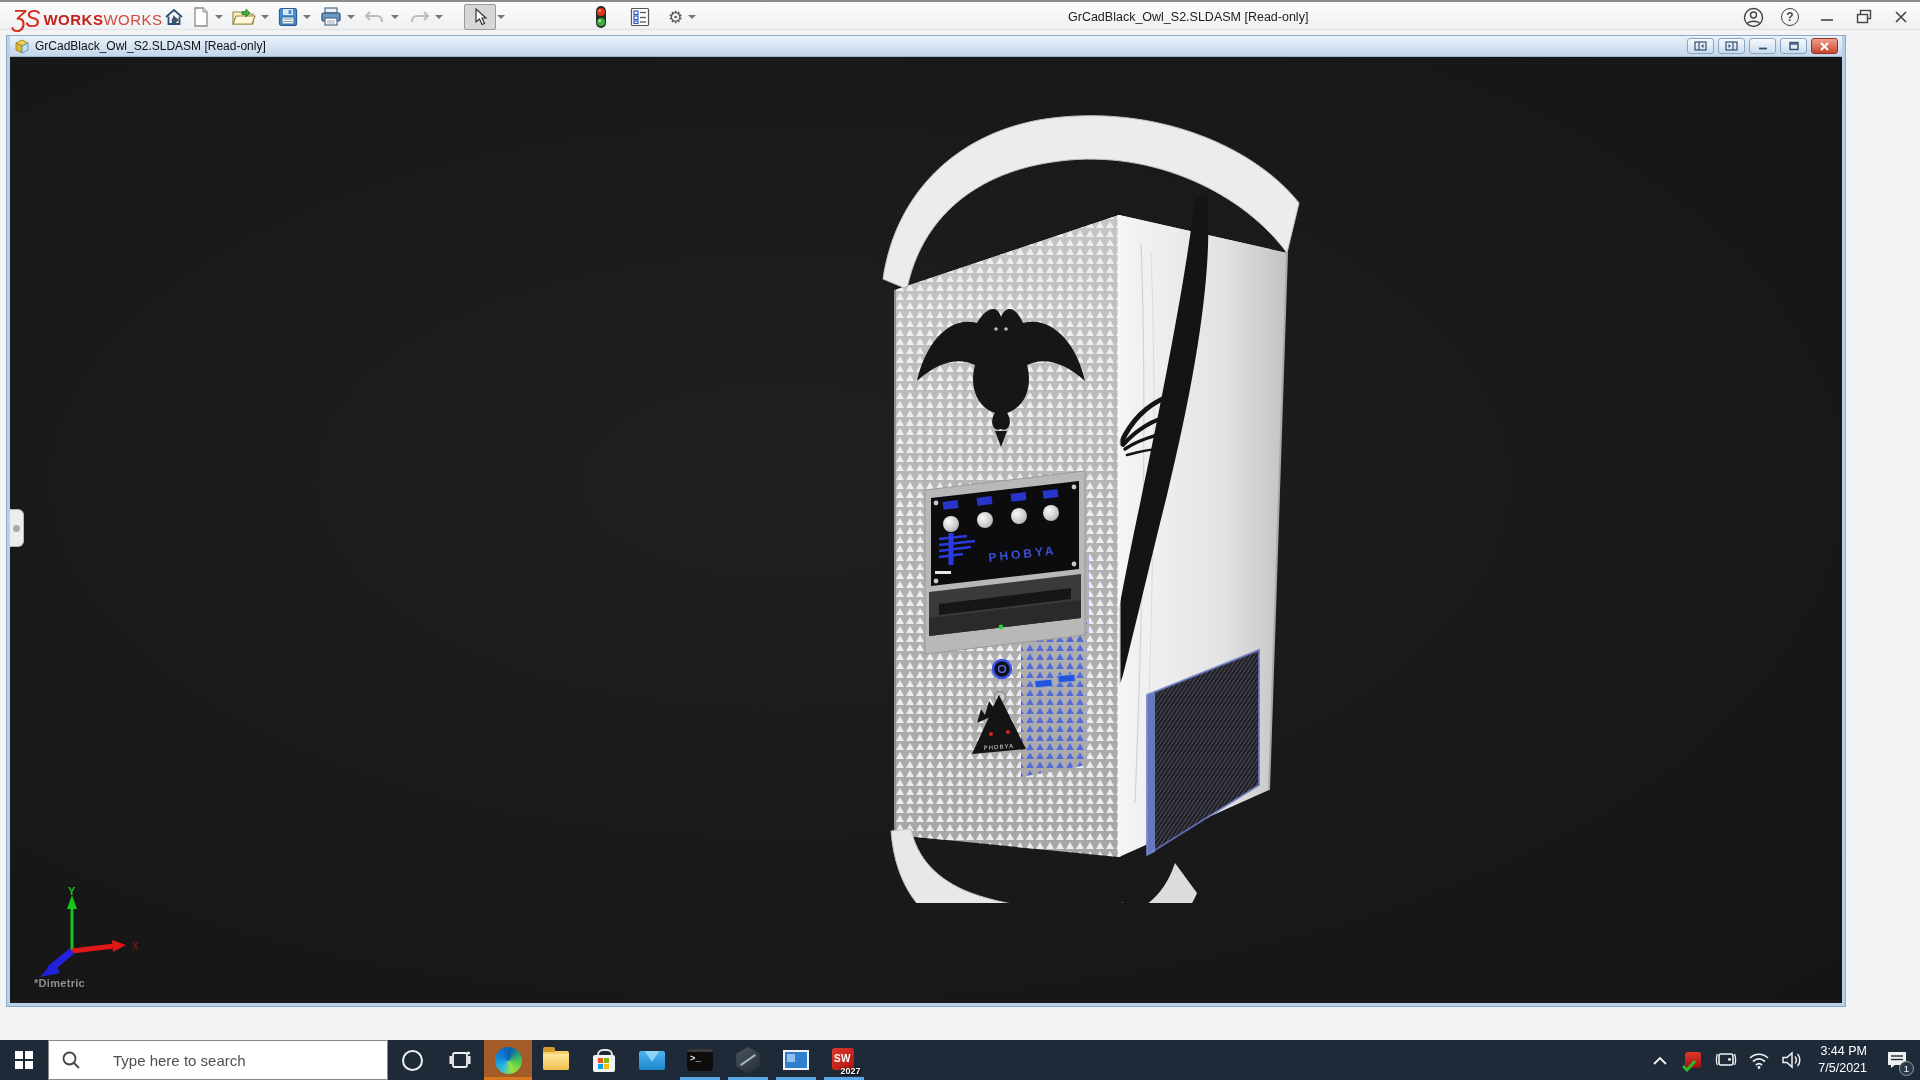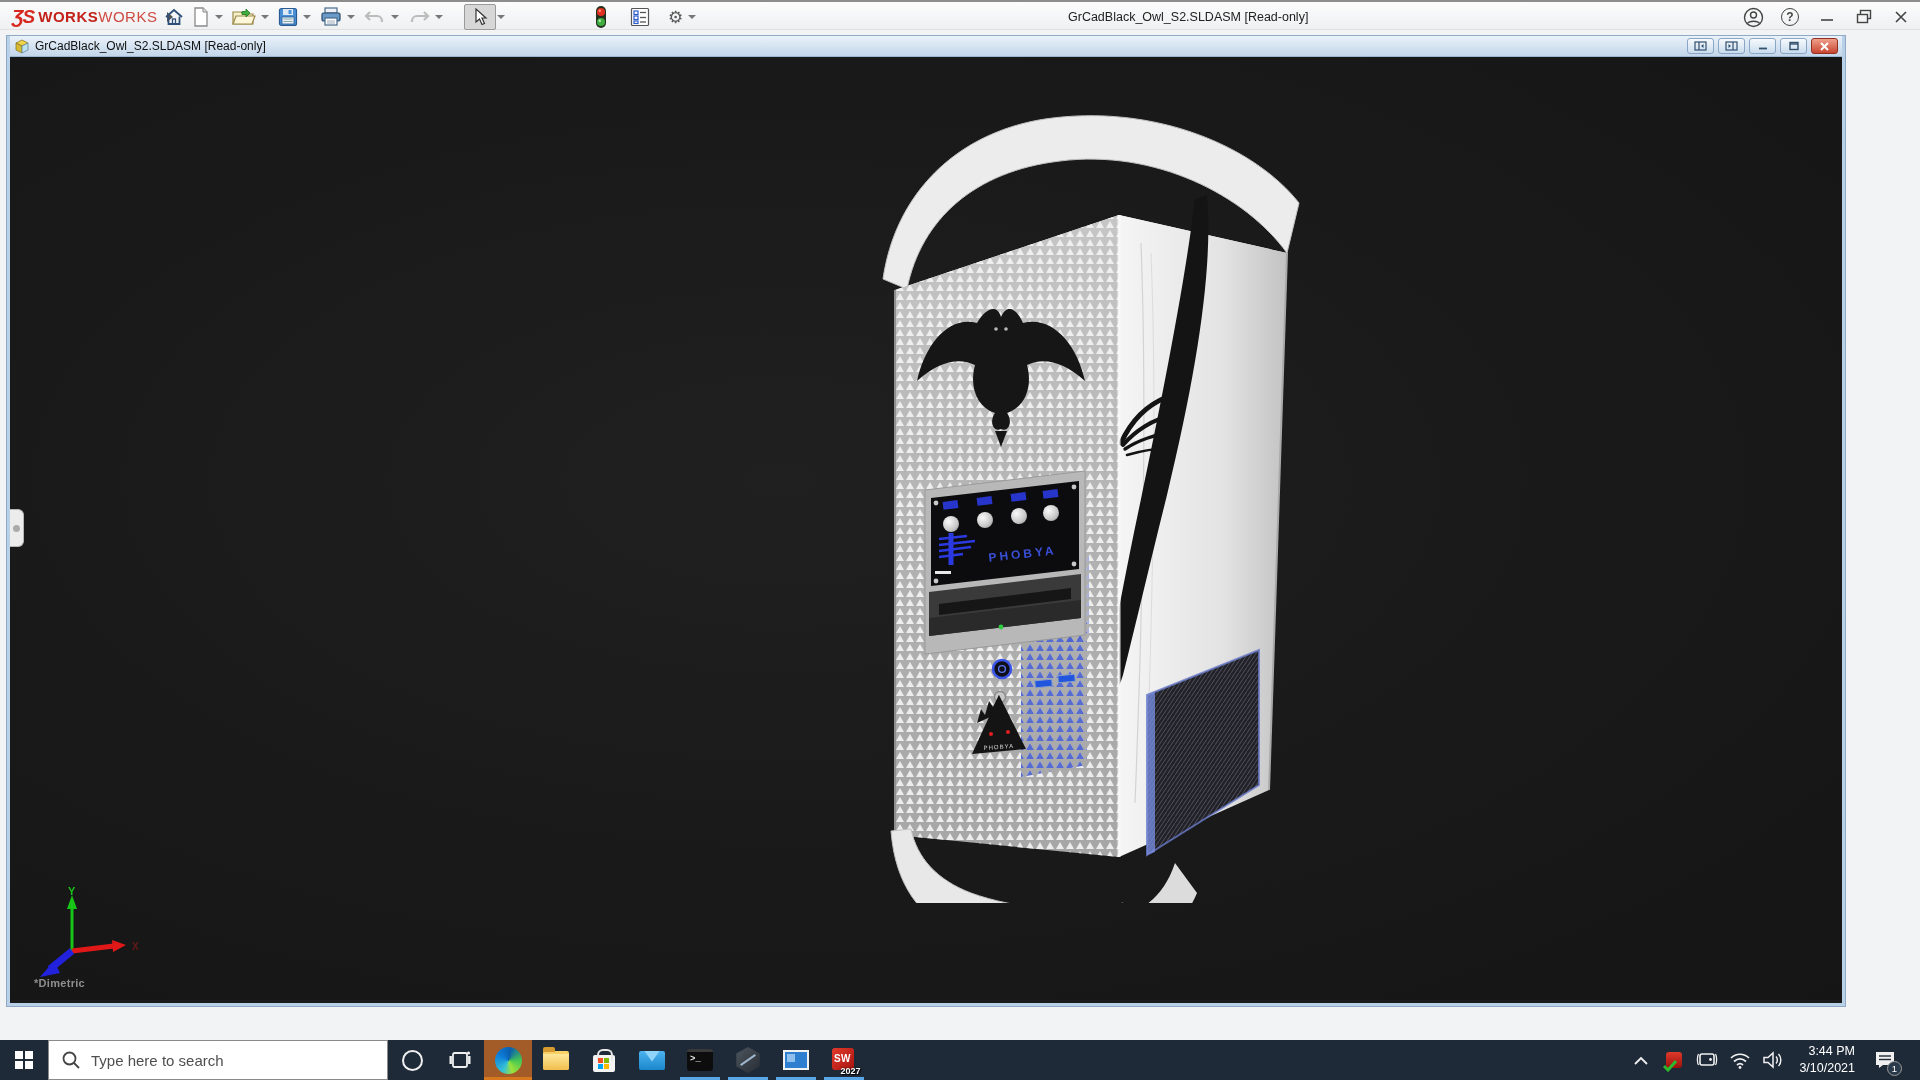--- a/index.html
+++ b/index.html
@@ -10,7 +10,7 @@
   .titlebar { position:absolute; top:0; left:0; width:1920px; height:30px;
     background:linear-gradient(#fcfcfc,#eef0f2); border-top:2px solid #8c8c8c; border-bottom:1px solid #e0e0e0; }
   .brand { position:absolute; left:12px; top:4px; display:flex; align-items:center; gap:4px; }
-  .brand .mark { color:#d6281e; font-weight:bold; font-style:italic; font-size:19px; letter-spacing:-1px; }
+  .brand .mark { color:#d6281e; font-weight:normal; font-style:italic; font-size:23px; letter-spacing:-1px; }
   .brand .bold { color:#c2221a; font-weight:800; font-size:15px; letter-spacing:.5px; }
   .brand .light { color:#cf4a42; font-weight:400; font-size:15px; letter-spacing:.5px; }
   .flyout { width:0; height:0; border-left:6px solid #555; border-top:5px solid transparent; border-bottom:5px solid transparent; margin-left:6px; }

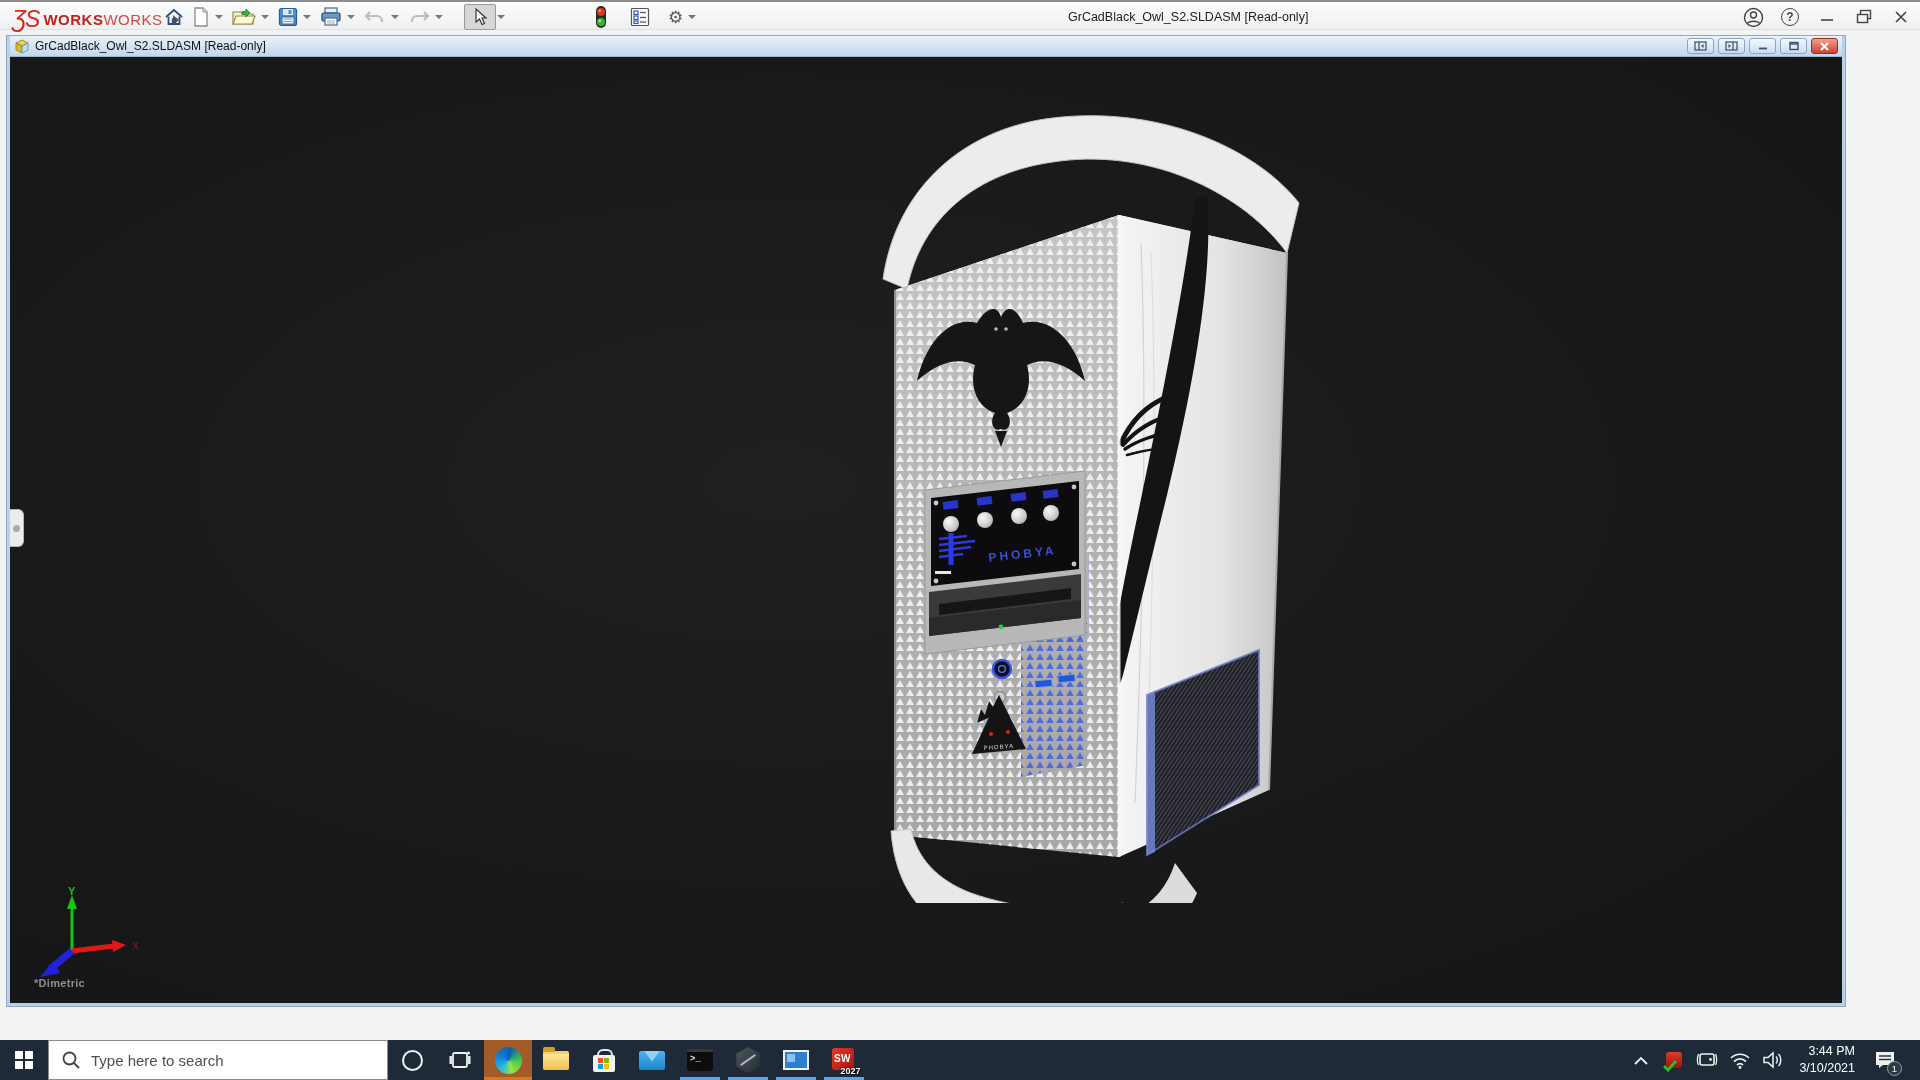--- a/index.html
+++ b/index.html
@@ -52,7 +52,7 @@
   .start-grid { display:grid; grid-template-columns:8px 8px; grid-template-rows:8px 8px; gap:2px; }
   .start-grid span { background:#fff; }
   .search-box { position:relative; width:340px; background:#fff; border:1px solid #8a8a8a; display:flex; align-items:center; }
-  .search-box input { border:none; outline:none; width:100%; height:100%; padding-left:42px; font-size:15px; color:#333; background:transparent; font-family:"Liberation Sans",sans-serif; }
+  .search-box input { border:none; outline:none; width:100%; height:100%; padding-left:64px; font-size:15px; color:#333; background:transparent; font-family:"Liberation Sans",sans-serif; }
   .search-box input::placeholder { color:#4f4f4f; }
   .search-mag { position:absolute; left:12px; top:9px; }
   .cortana-ring { width:21px; height:21px; border:2.2px solid #f0f0f0; border-radius:50%; }

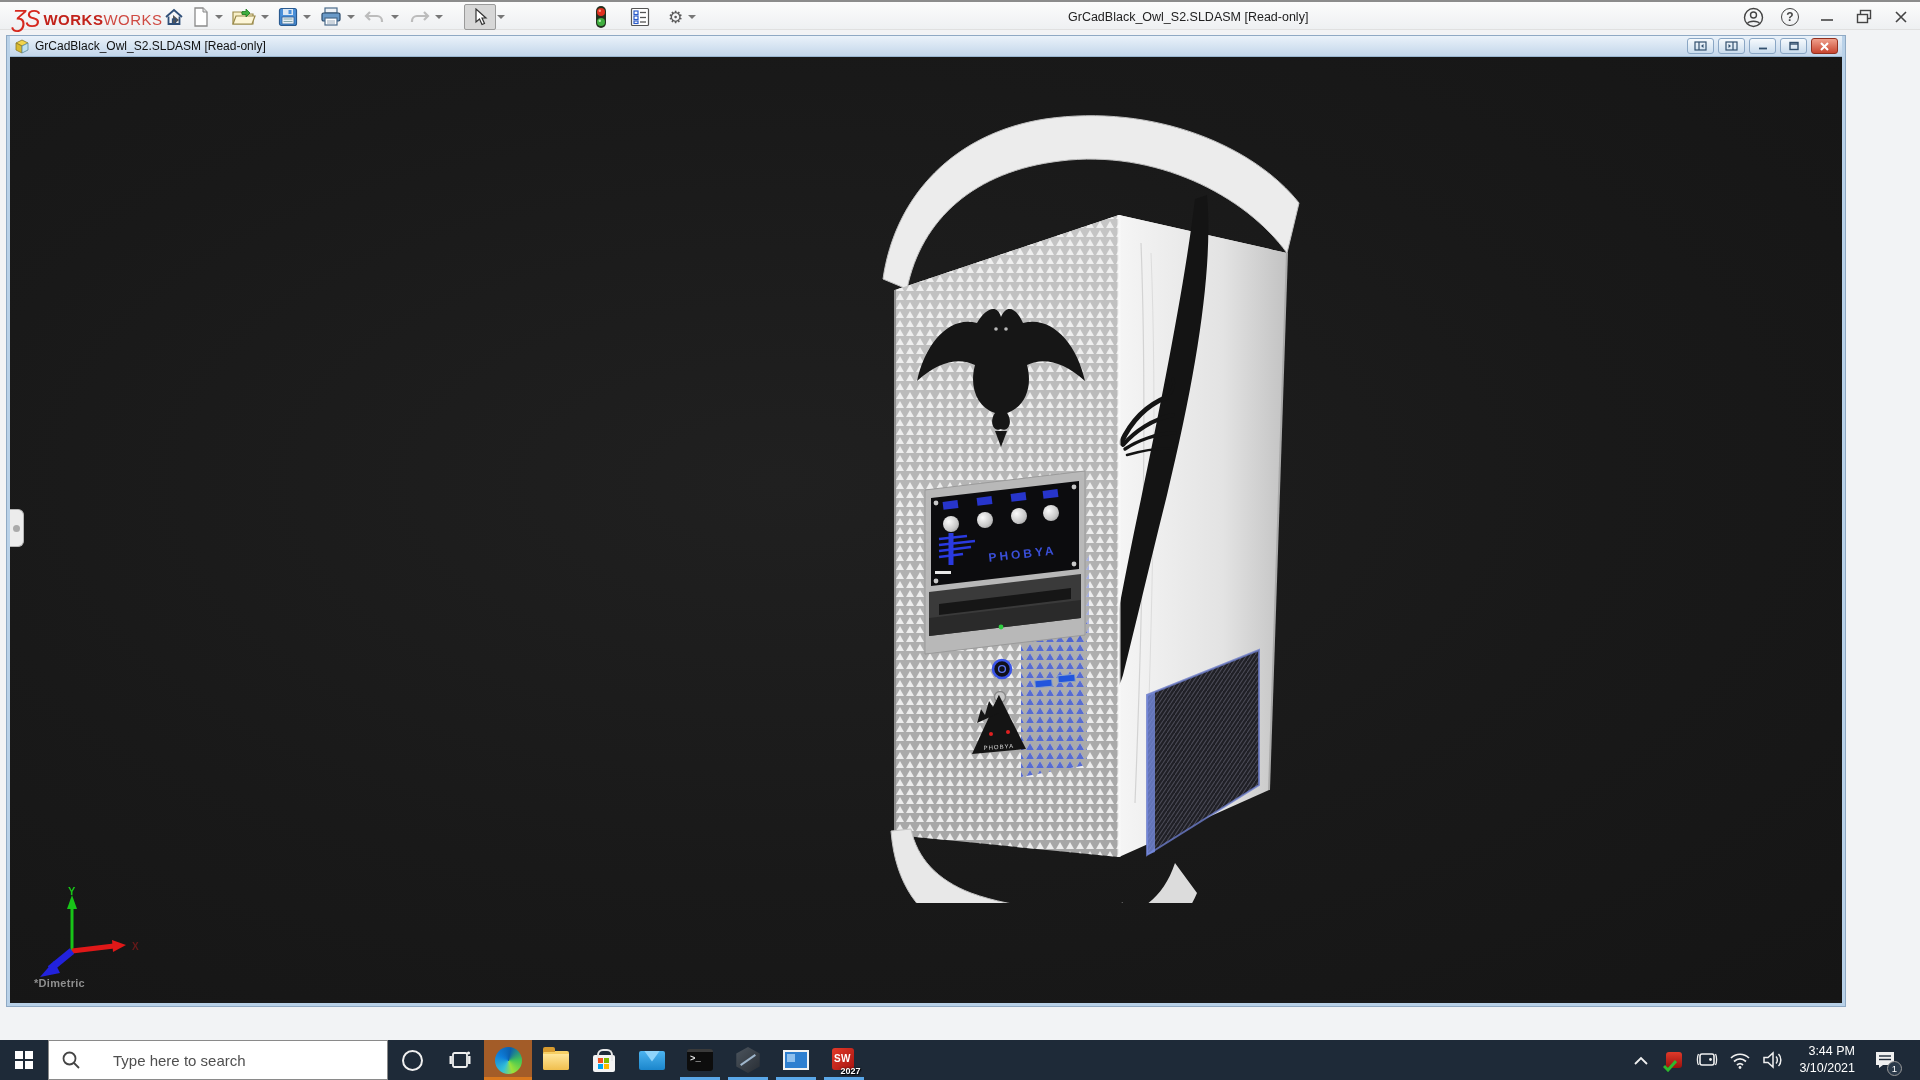--- a/index.html
+++ b/index.html
@@ -77,7 +77,7 @@
   .sw-ico { position:relative; width:25px; height:25px; }
   .sw-cube { width:22px; height:22px; background:linear-gradient(135deg,#e23a2a,#a81410); border-radius:3px; color:#fff; font-weight:bold; font-size:10px; display:flex; align-items:center; justify-content:center; letter-spacing:.5px; }
   .sw-year { position:absolute; right:-4px; bottom:-3px; color:#fff; font-size:9px; font-weight:bold; text-shadow:0 0 2px #000,1px 1px 1px #000; }
-  .tray { margin-left:auto; display:flex; align-items:center; gap:7px; padding-right:18px; }
+  .tray { margin-left:auto; display:flex; align-items:center; gap:7px; padding-right:6px; }
   .tray .ti { width:26px; height:40px; display:flex; align-items:center; justify-content:center; position:relative; }
   .sw-tray { width:16px; height:16px; background:linear-gradient(#e03a2a,#9c100c); border-radius:3px; position:relative; }
   .clock { color:#fff; font-size:12.5px; text-align:right; line-height:1.35; padding:0 6px; align-self:center; }

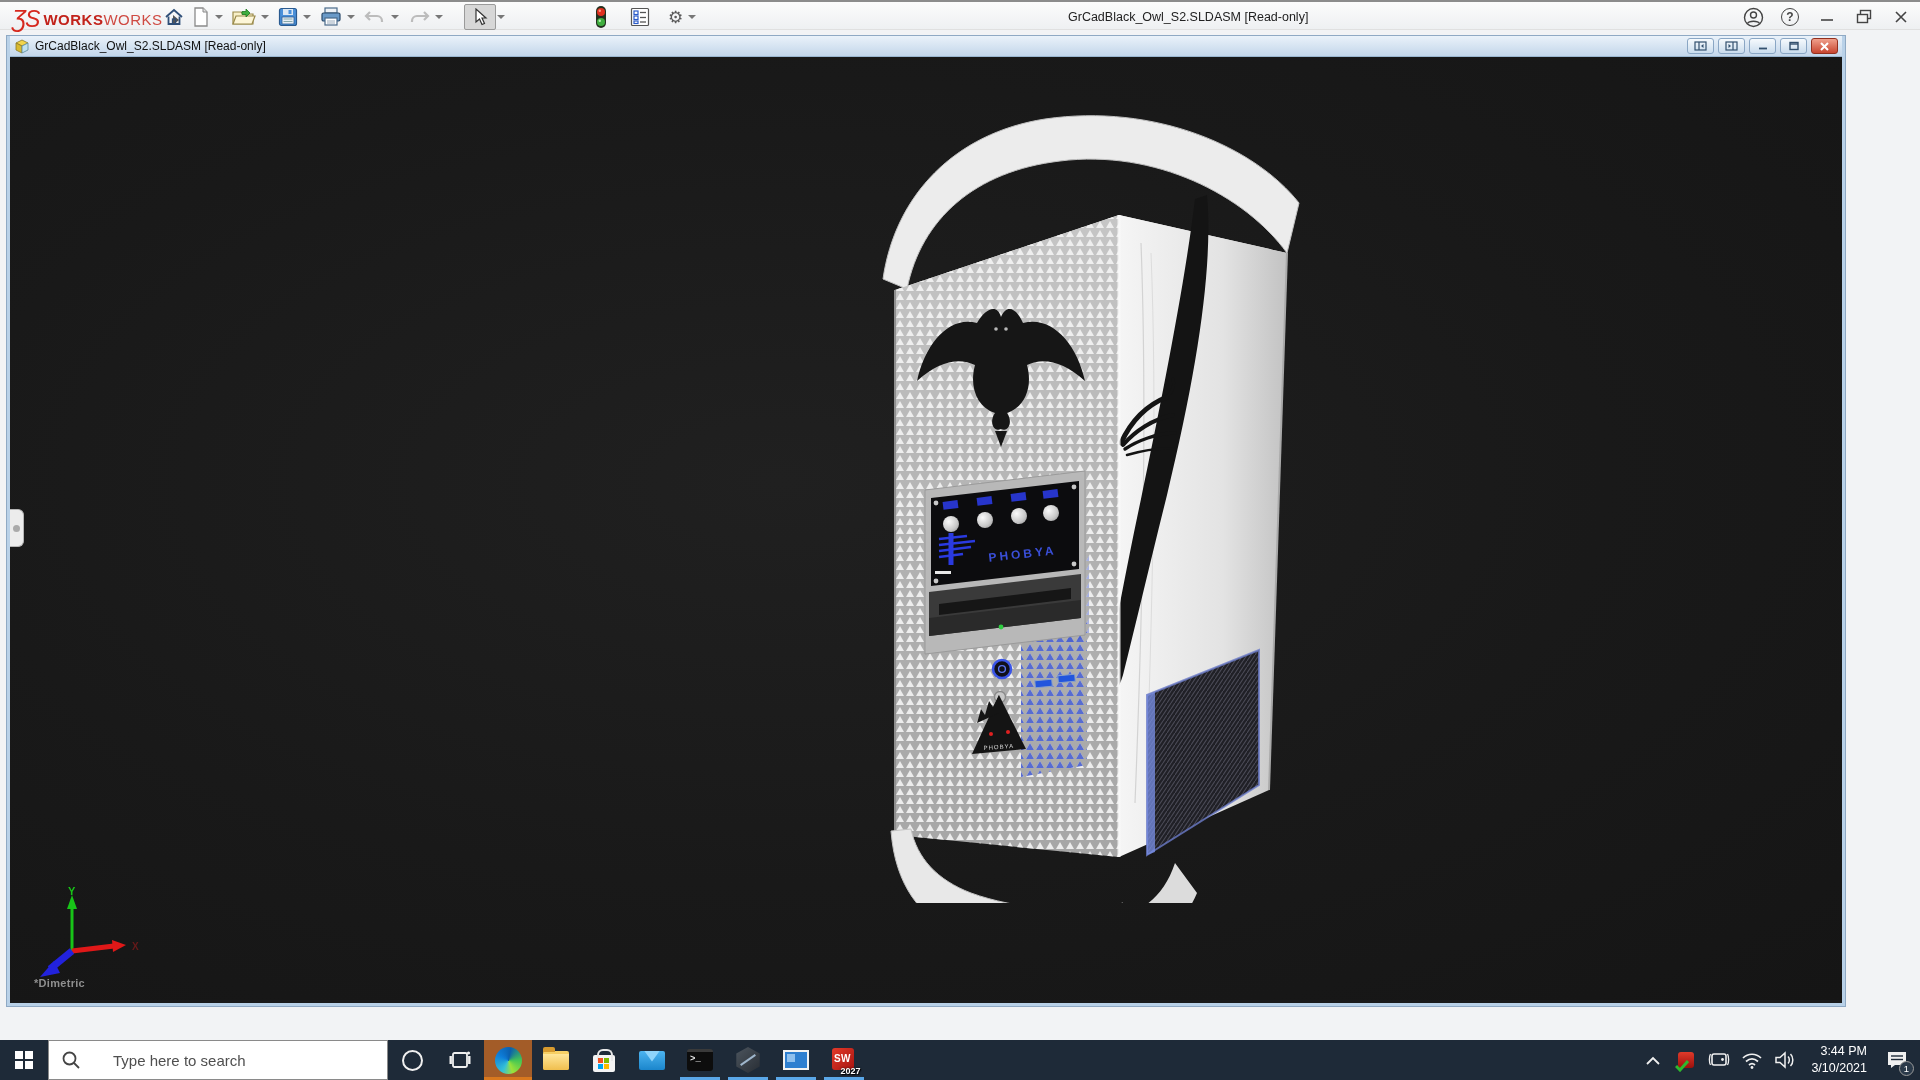--- a/index.html
+++ b/index.html
@@ -522,7 +522,7 @@
       </span>
       <span class="clock">
         <div>3:44 PM</div>
-        <div>3/10/2021</div>
+        <div>7/5/2021</div>
       </span>
       <span class="notif">
         <svg width="22" height="20" viewBox="0 0 22 20">

